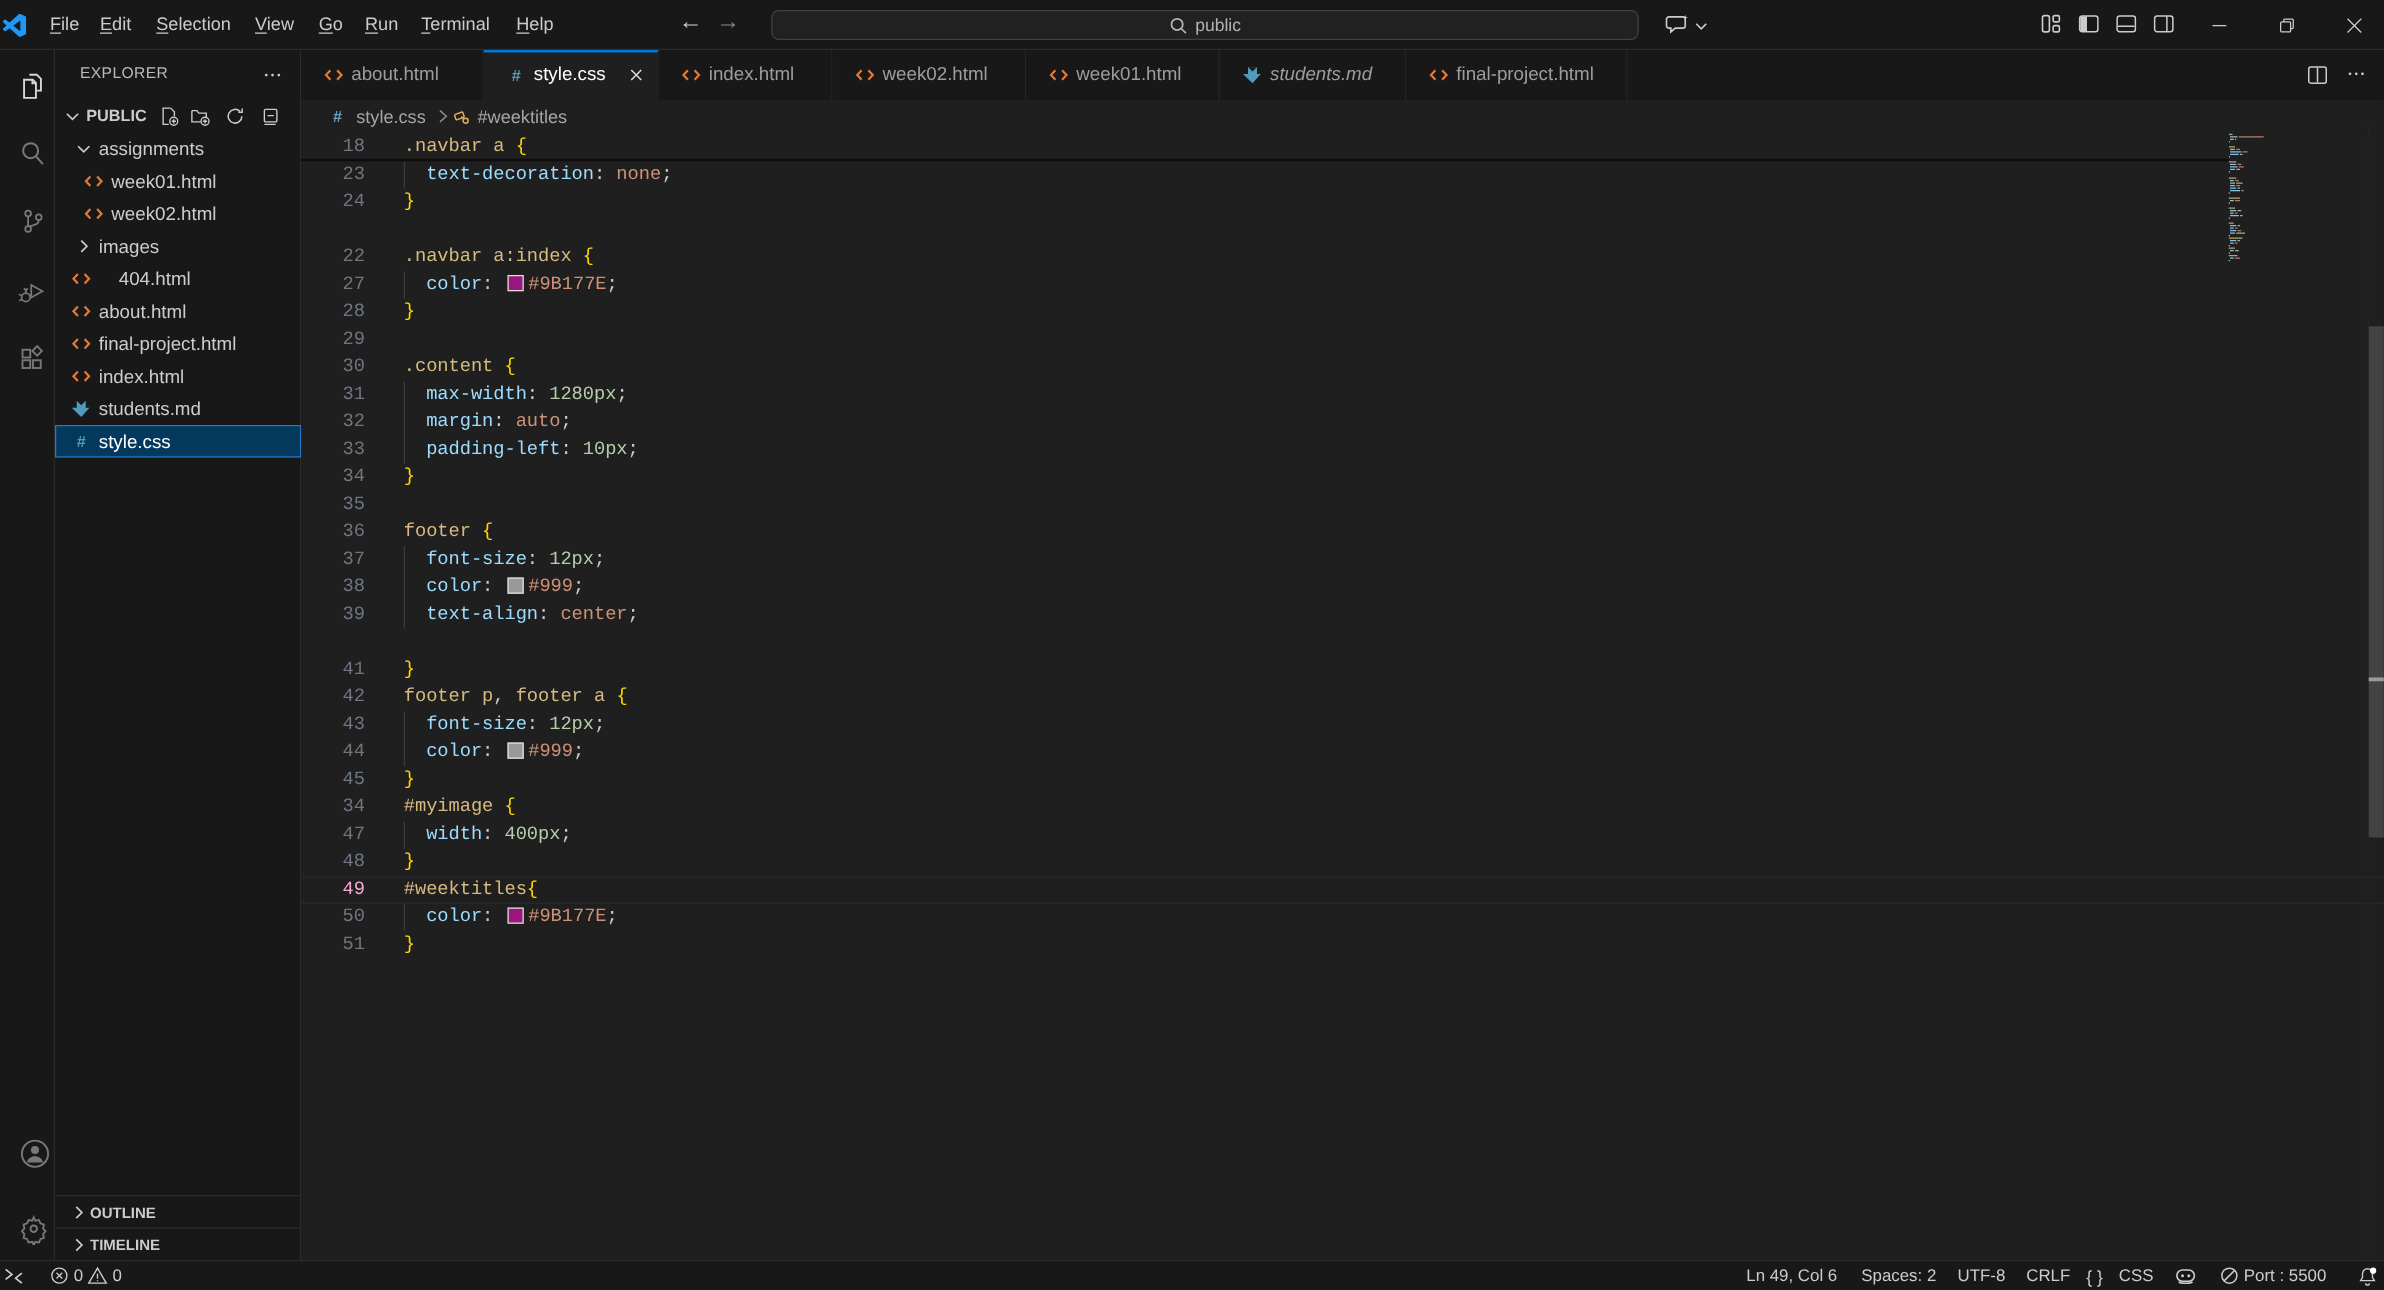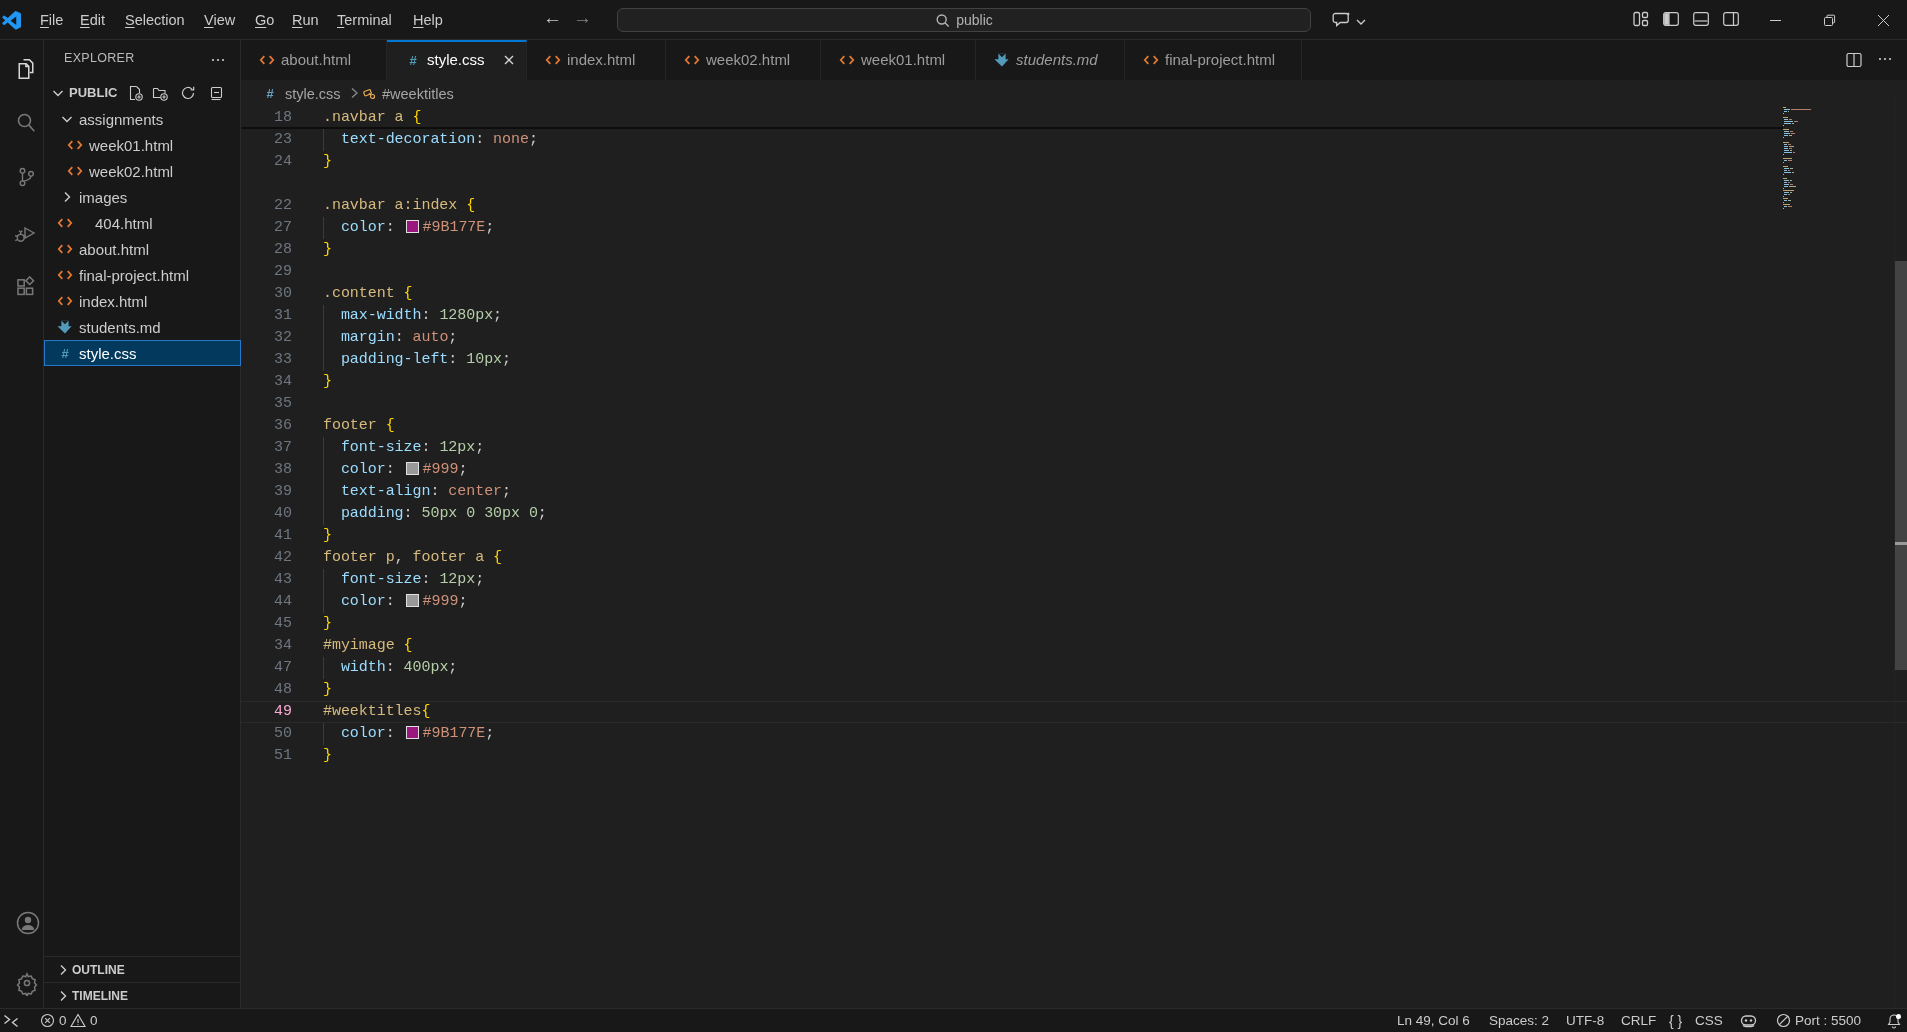--- a/index.html
+++ b/index.html
@@ -390,7 +390,6 @@
 <div class="crow" style="top:330px"><i class="guide"></i><span class="gut">37</span><span class="ct"><span>  </span><span class="pr">font-size</span><span class="pu">:</span><span class="pu"> </span><span class="nu">12px</span><span class="pu">;</span></span></div>
 <div class="crow" style="top:352px"><i class="guide"></i><span class="gut">38</span><span class="ct"><span>  </span><span class="pr">color</span><span class="pu">:</span><span class="pu"> </span><i class="sw" style="background:#999999"></i><span class="va">#999</span><span class="pu">;</span></span></div>
 <div class="crow" style="top:374px"><i class="guide"></i><span class="gut">39</span><span class="ct"><span>  </span><span class="pr">text-align</span><span class="pu">:</span><span class="pu"> </span><span class="va">center</span><span class="pu">;</span></span></div>
-<div class="crow" style="top:396px"><i class="guide"></i><span class="gut">40</span><span class="ct"><span>  </span><span class="pr">padding</span><span class="pu">:</span><span class="pu"> </span><span class="nu">50px 0 30px 0</span><span class="pu">;</span></span></div>
 <div class="crow" style="top:418px"><span class="gut">41</span><span class="ct"><span class="br">}</span></span></div>
 <div class="crow" style="top:440px"><span class="gut">42</span><span class="ct"><span class="sel">footer p</span><span class="pu">,</span><span class="sel"> footer a</span><span class="pu"> </span><span class="br">{</span></span></div>
 <div class="crow" style="top:462px"><i class="guide"></i><span class="gut">43</span><span class="ct"><span>  </span><span class="pr">font-size</span><span class="pu">:</span><span class="pu"> </span><span class="nu">12px</span><span class="pu">;</span></span></div>

